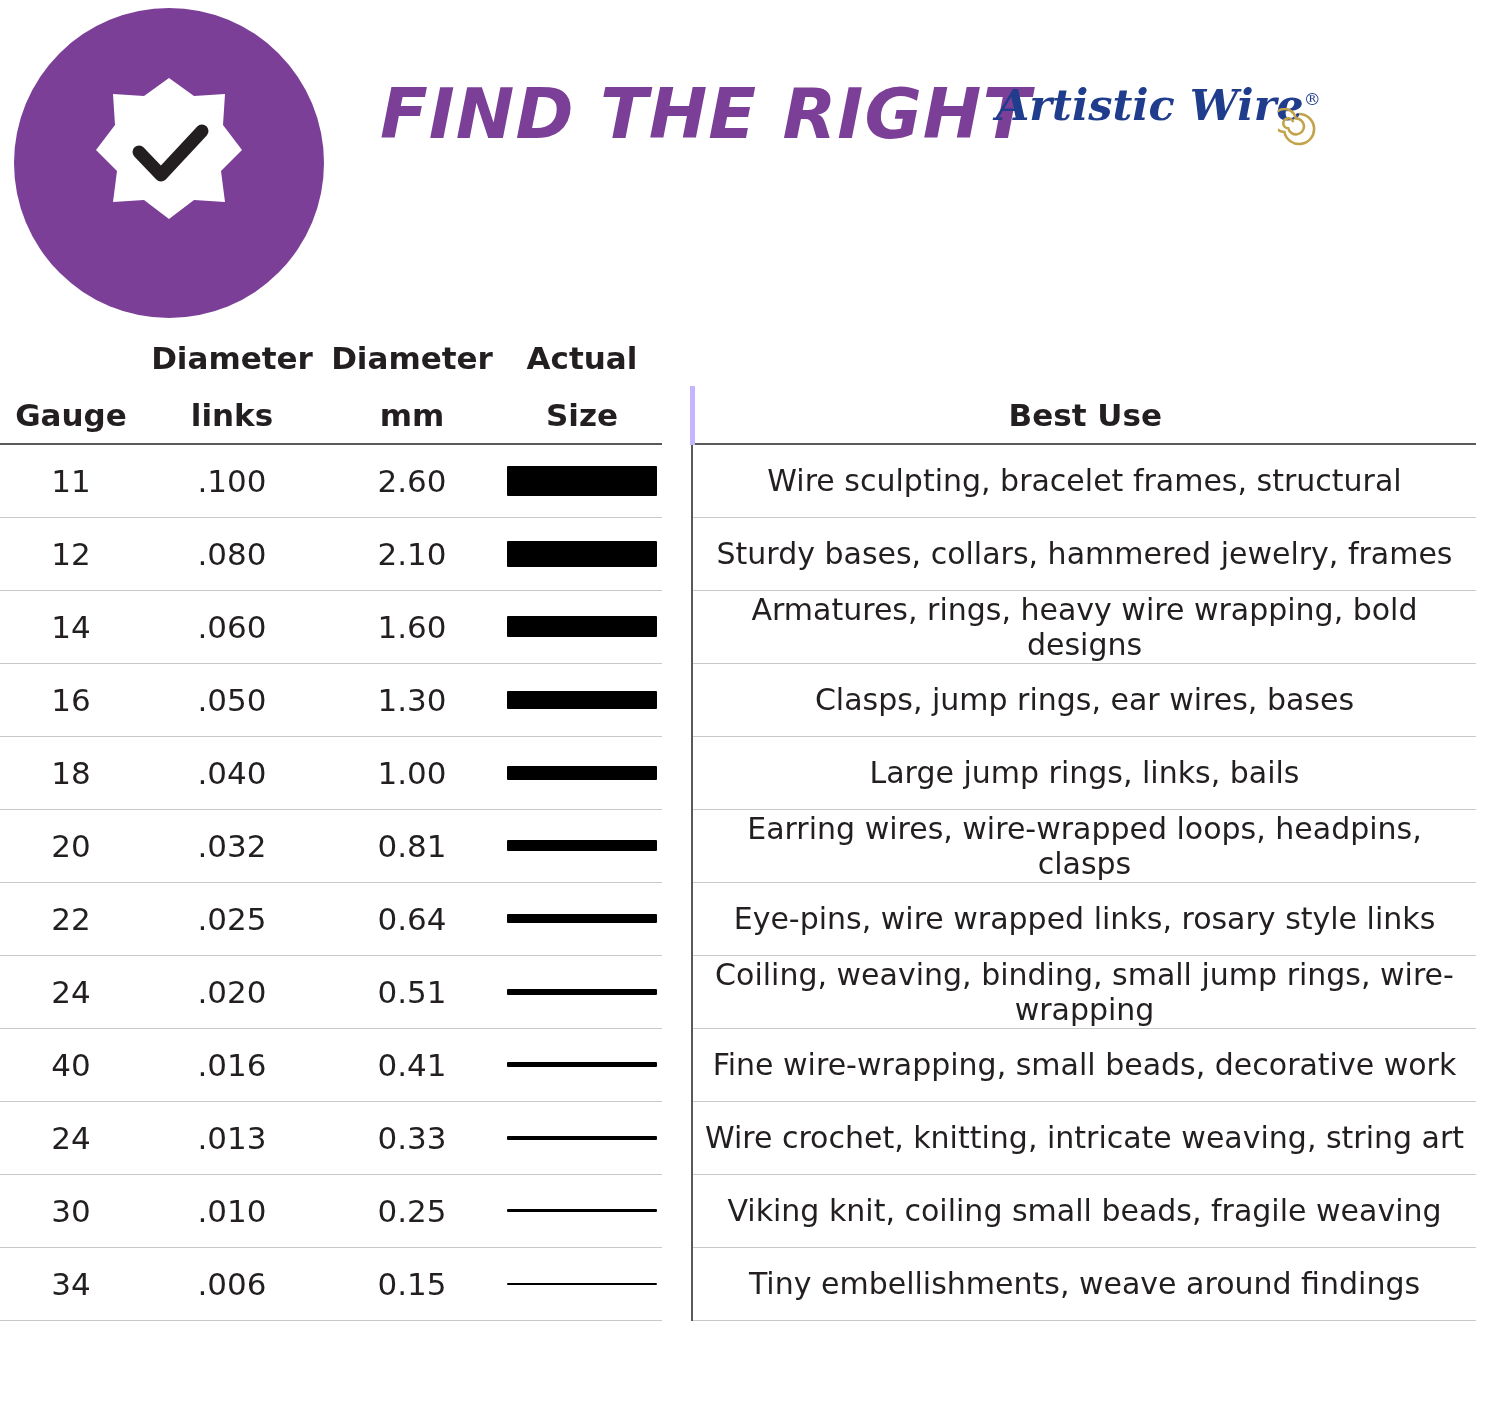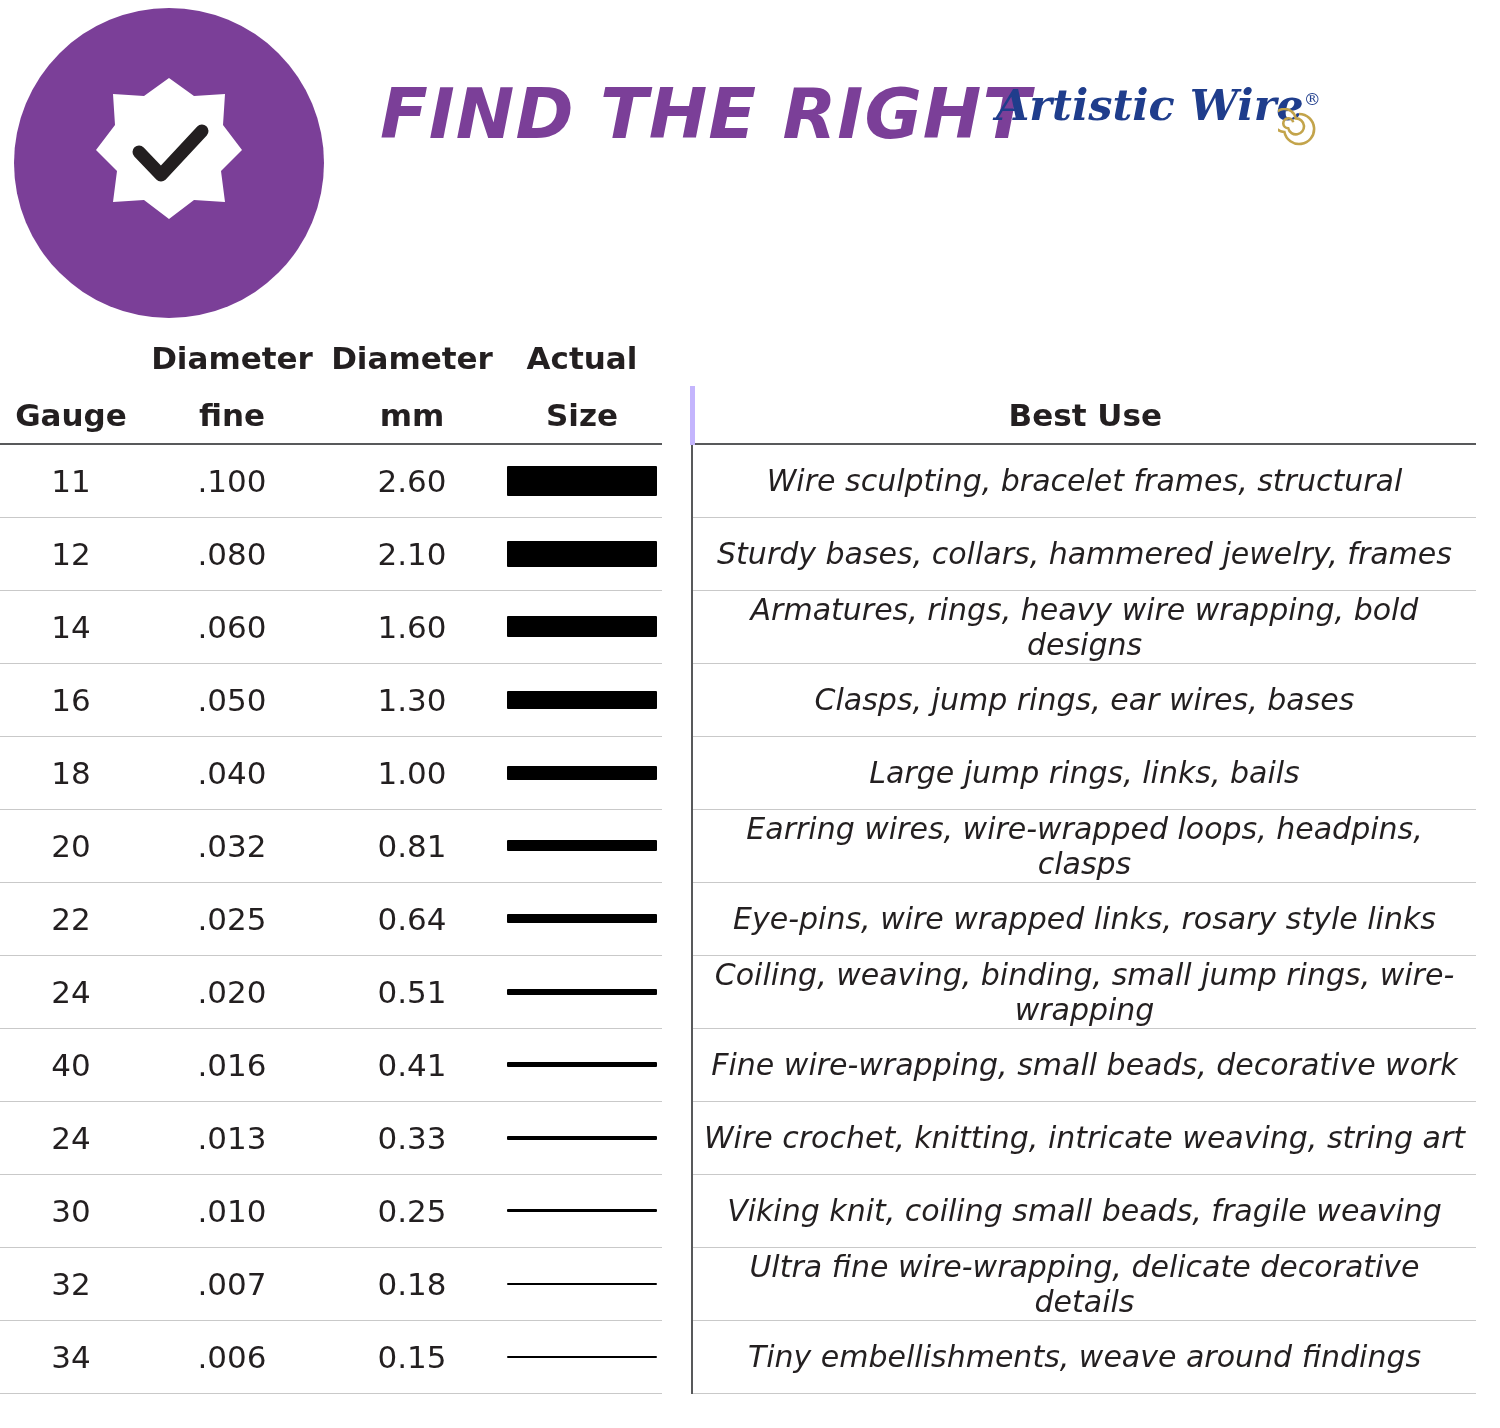--- a/index.html
+++ b/index.html
@@ -216,7 +216,7 @@
       </tr>
       <tr class="hdr-bot">
         <th>Gauge</th>
-        <th>fine</th>
+        <th>links</th>
         <th>mm</th>
         <th>Size</th>
         <th style="border-bottom:none;"></th>

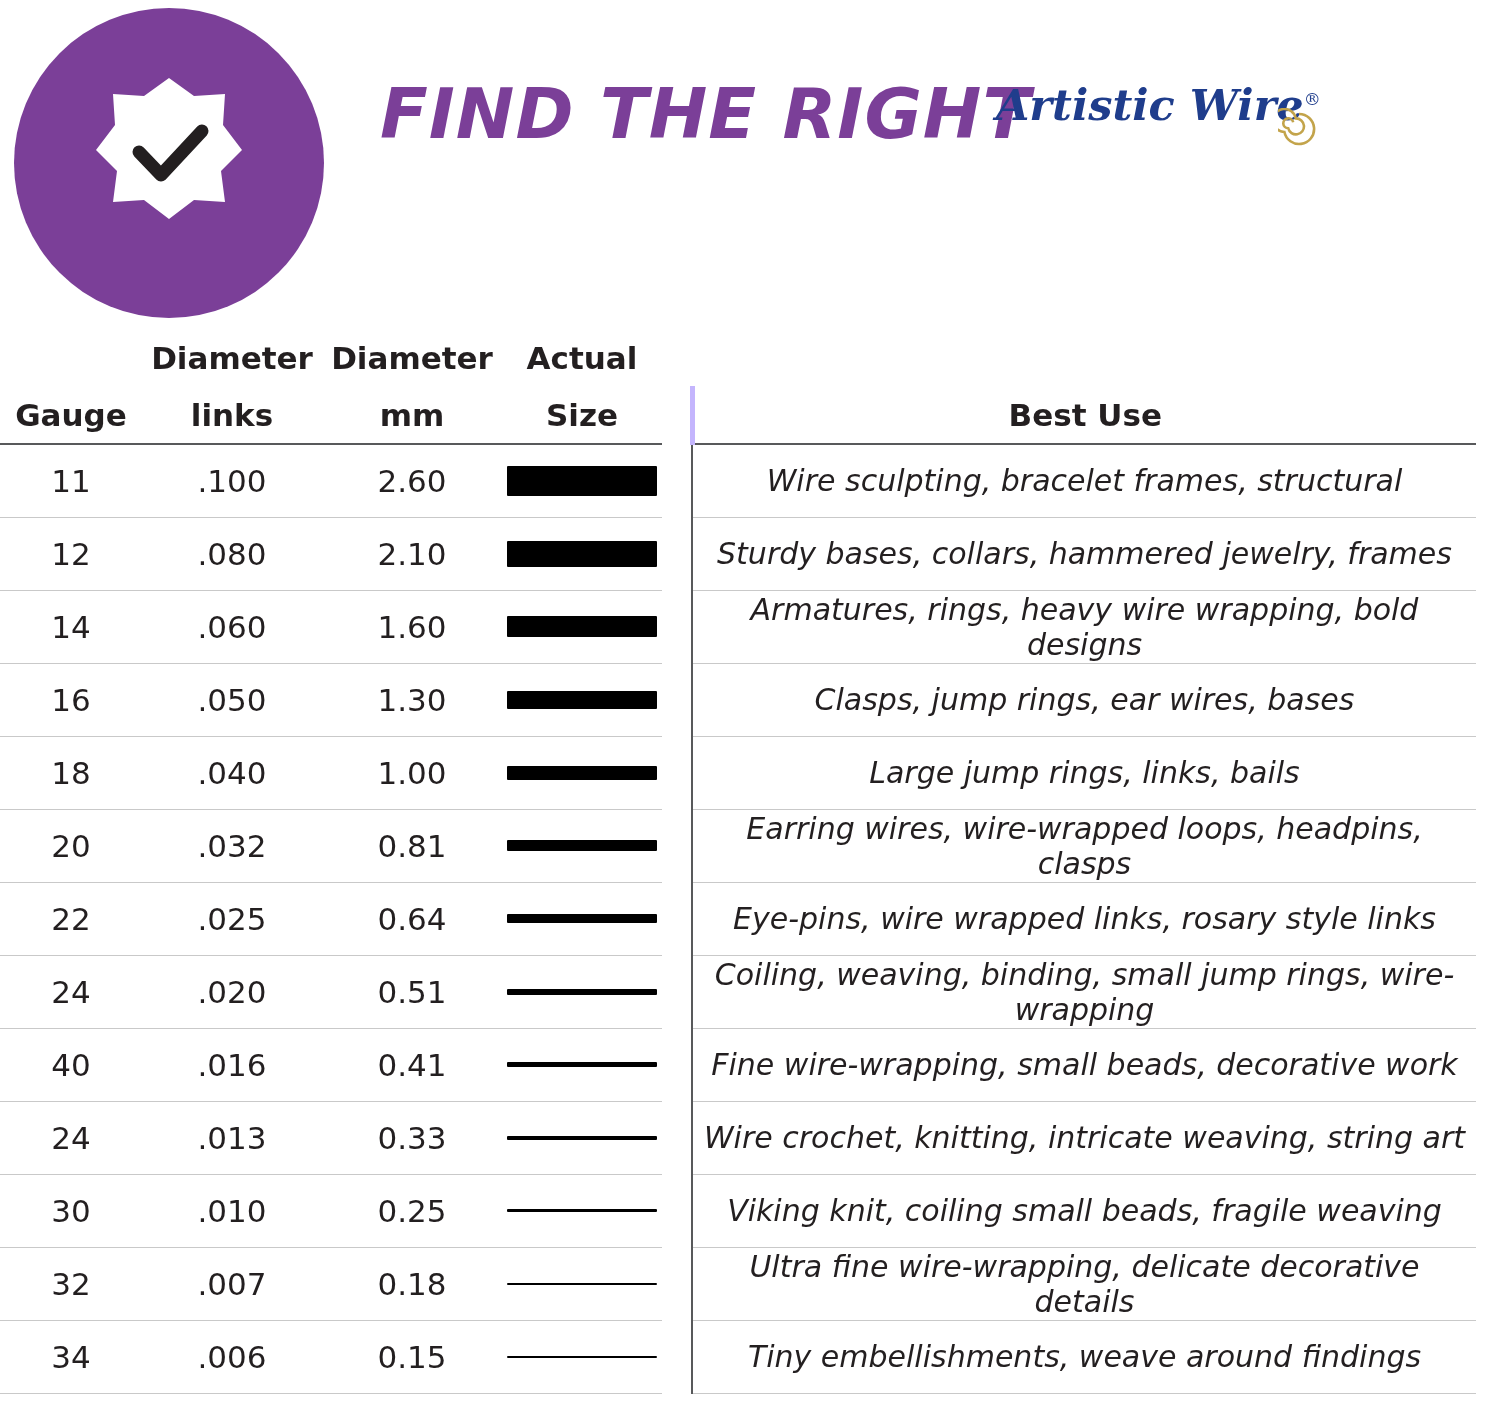--- a/index.html
+++ b/index.html
@@ -149,7 +149,6 @@
   tbody td.sep {
     border-left: 2px solid #58595b;
     border-bottom: 1.5px solid #c9c9c9;
-    font-style: italic;
   }
   thead th.sep-head {
     border-left: 5px solid #c4b5fd;

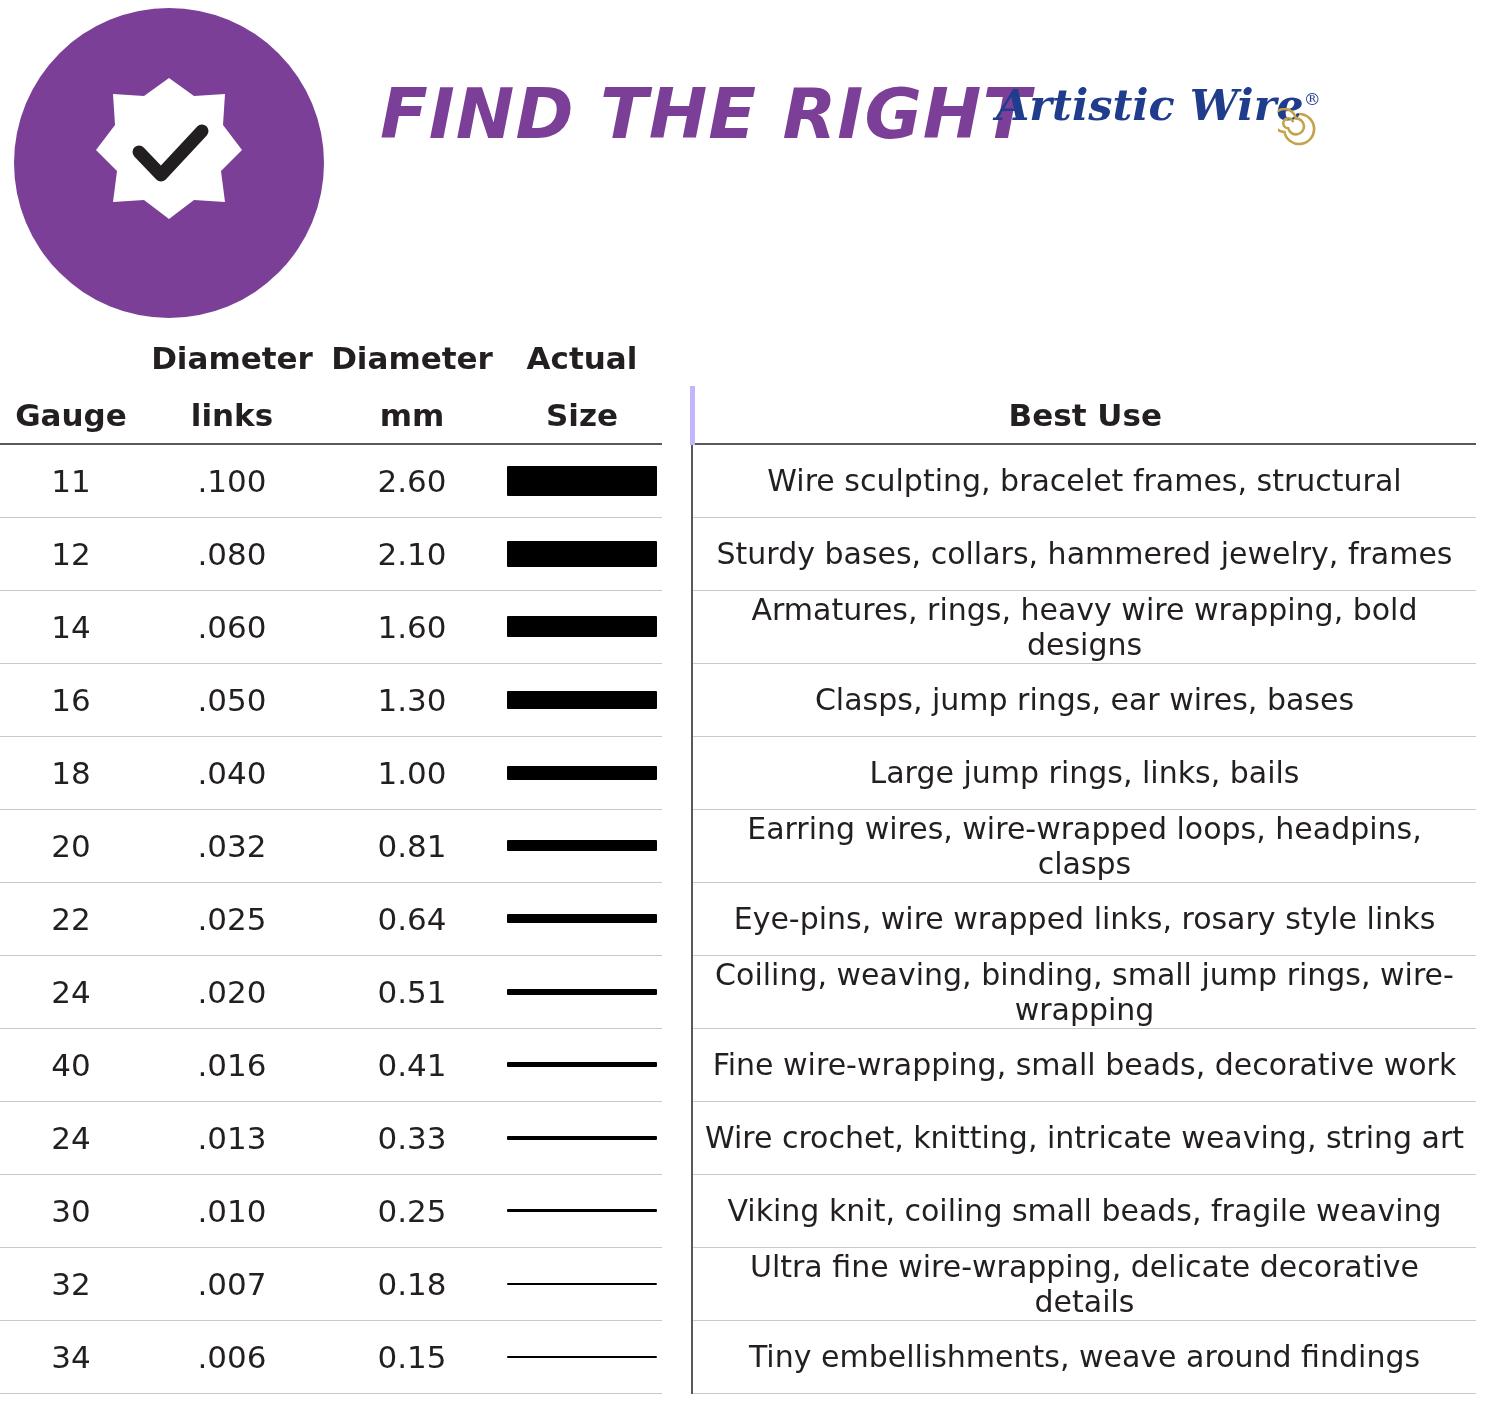--- a/index.html
+++ b/index.html
@@ -334,16 +334,6 @@
           <td class="bestuse sep">Viking knit, coiling small beads, fragile weaving</td>
         </tr>
         <tr>
-          <td>32</td>
-          <td>.007</td>
-          <td>0.18</td>
-          <td class="swatch-cell">
-            <div class="swatch" style="height: 2px;"></div>
-          </td>
-          <td style="border-bottom: none;"></td>
-          <td class="bestuse sep">Ultra fine wire-wrapping, delicate decorative details</td>
-        </tr>
-        <tr>
           <td>34</td>
           <td>.006</td>
           <td>0.15</td>

